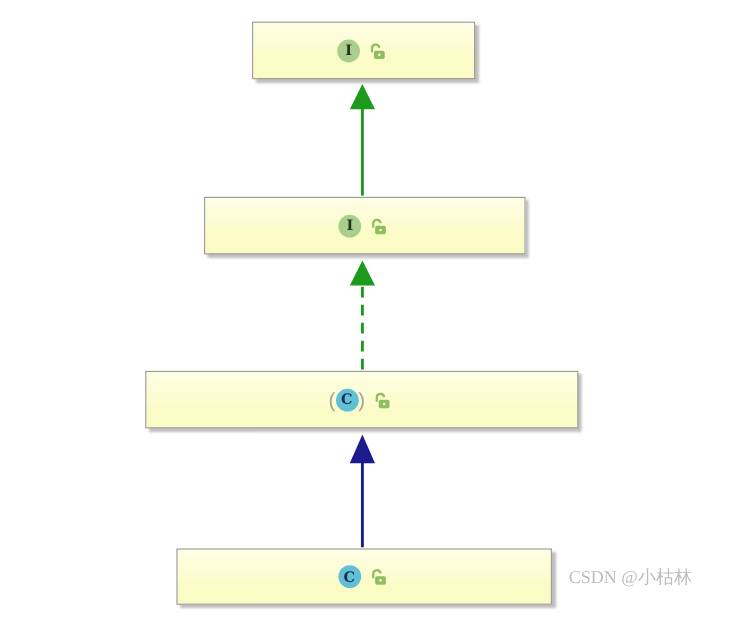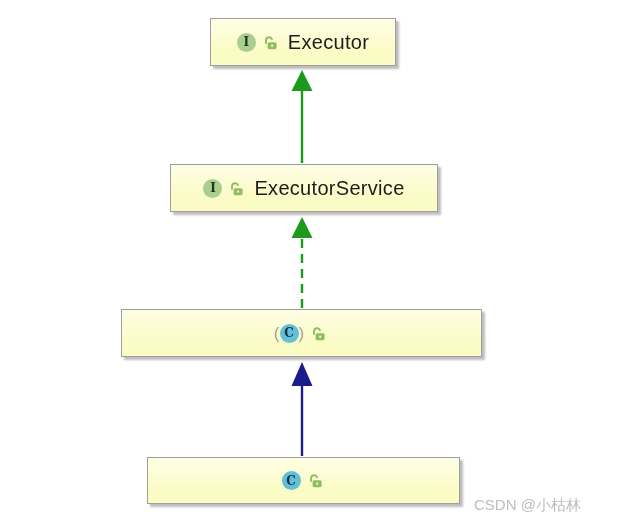--- a/index.html
+++ b/index.html
@@ -70,7 +70,6 @@
       <rect x="4.6" y="7.2" width="9" height="7" rx="1.6" style="fill:var(--lock-green,#8fbe5f)"></rect>
       <circle cx="9.1" cy="10.7" r="1.1" fill="#f6f6e0"></circle>
     </svg>
-    <span class="node-label">Executor</span>
   </div>
 
   <div class="node" style="left:170px;top:164px;width:268px;height:48px;">

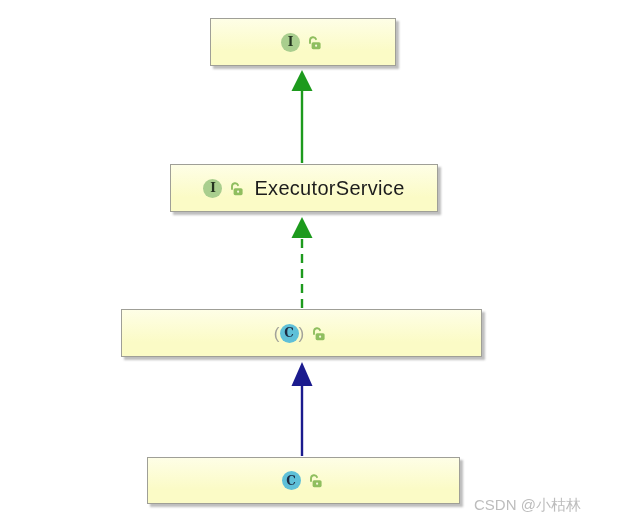--- a/index.html
+++ b/index.html
@@ -79,7 +79,6 @@
       <rect x="4.6" y="7.2" width="9" height="7" rx="1.6" style="fill:var(--lock-green,#8fbe5f)"></rect>
       <circle cx="9.1" cy="10.7" r="1.1" fill="#f6f6e0"></circle>
     </svg>
-    <span class="node-label">ExecutorService</span>
   </div>
 
   <div class="node" style="left:121px;top:309px;width:361px;height:48px;">

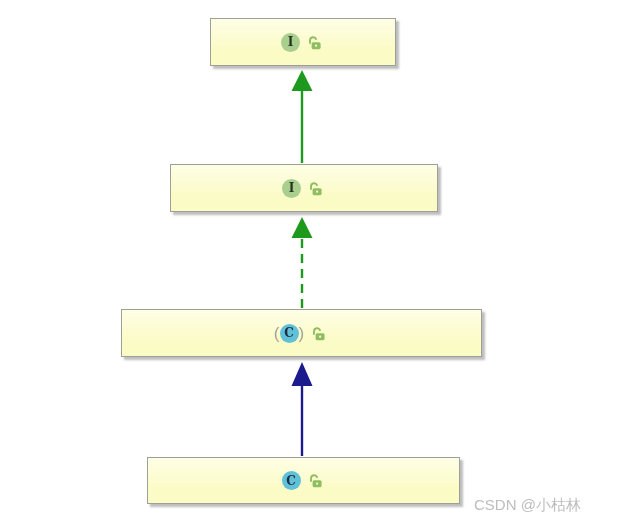--- a/index.html
+++ b/index.html
@@ -35,9 +35,10 @@
   .abstract-wrap::after{content:")";}
   .lock{flex:0 0 auto;display:block;margin-right:3px;}
   .watermark{
-    position:absolute;left:474px;top:496px;
+    position:absolute;left:474px;top:472px;
     font-size:15px;color:var(--watermark-color,#bdbdbd);
     white-space:nowrap;
+    font-family:Liberation Serif, serif;
   }
 </style>
 </head>

